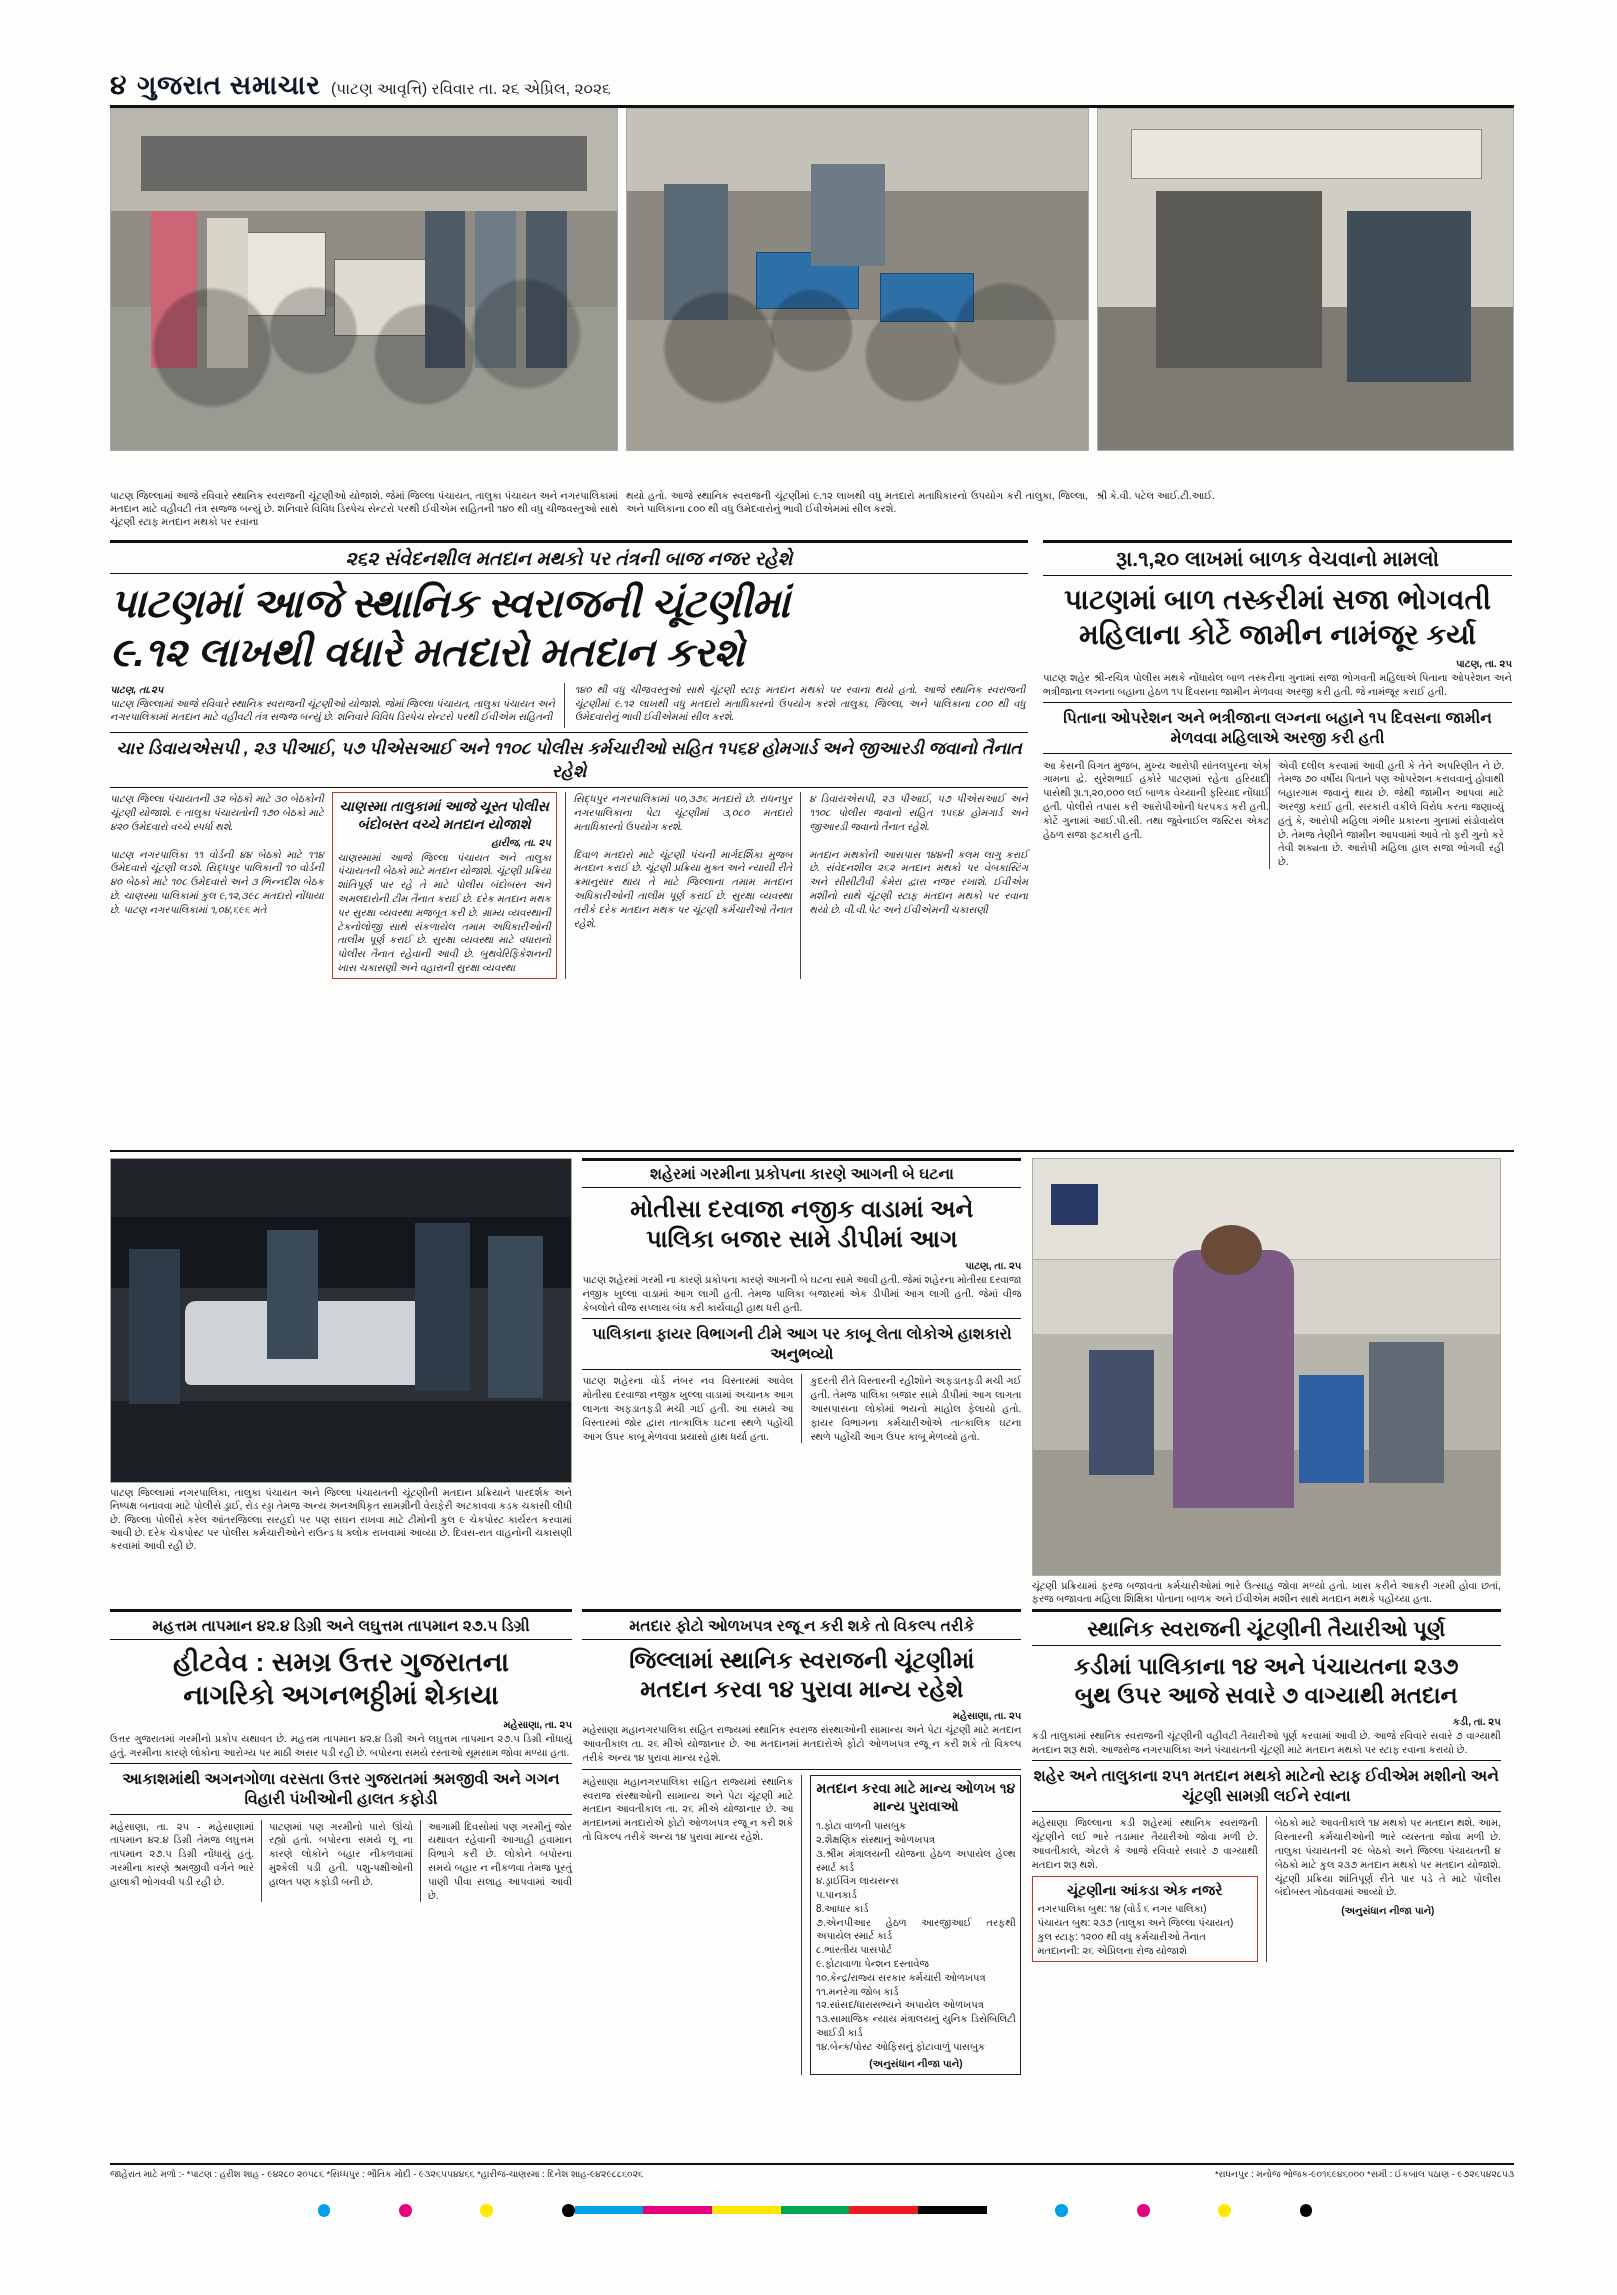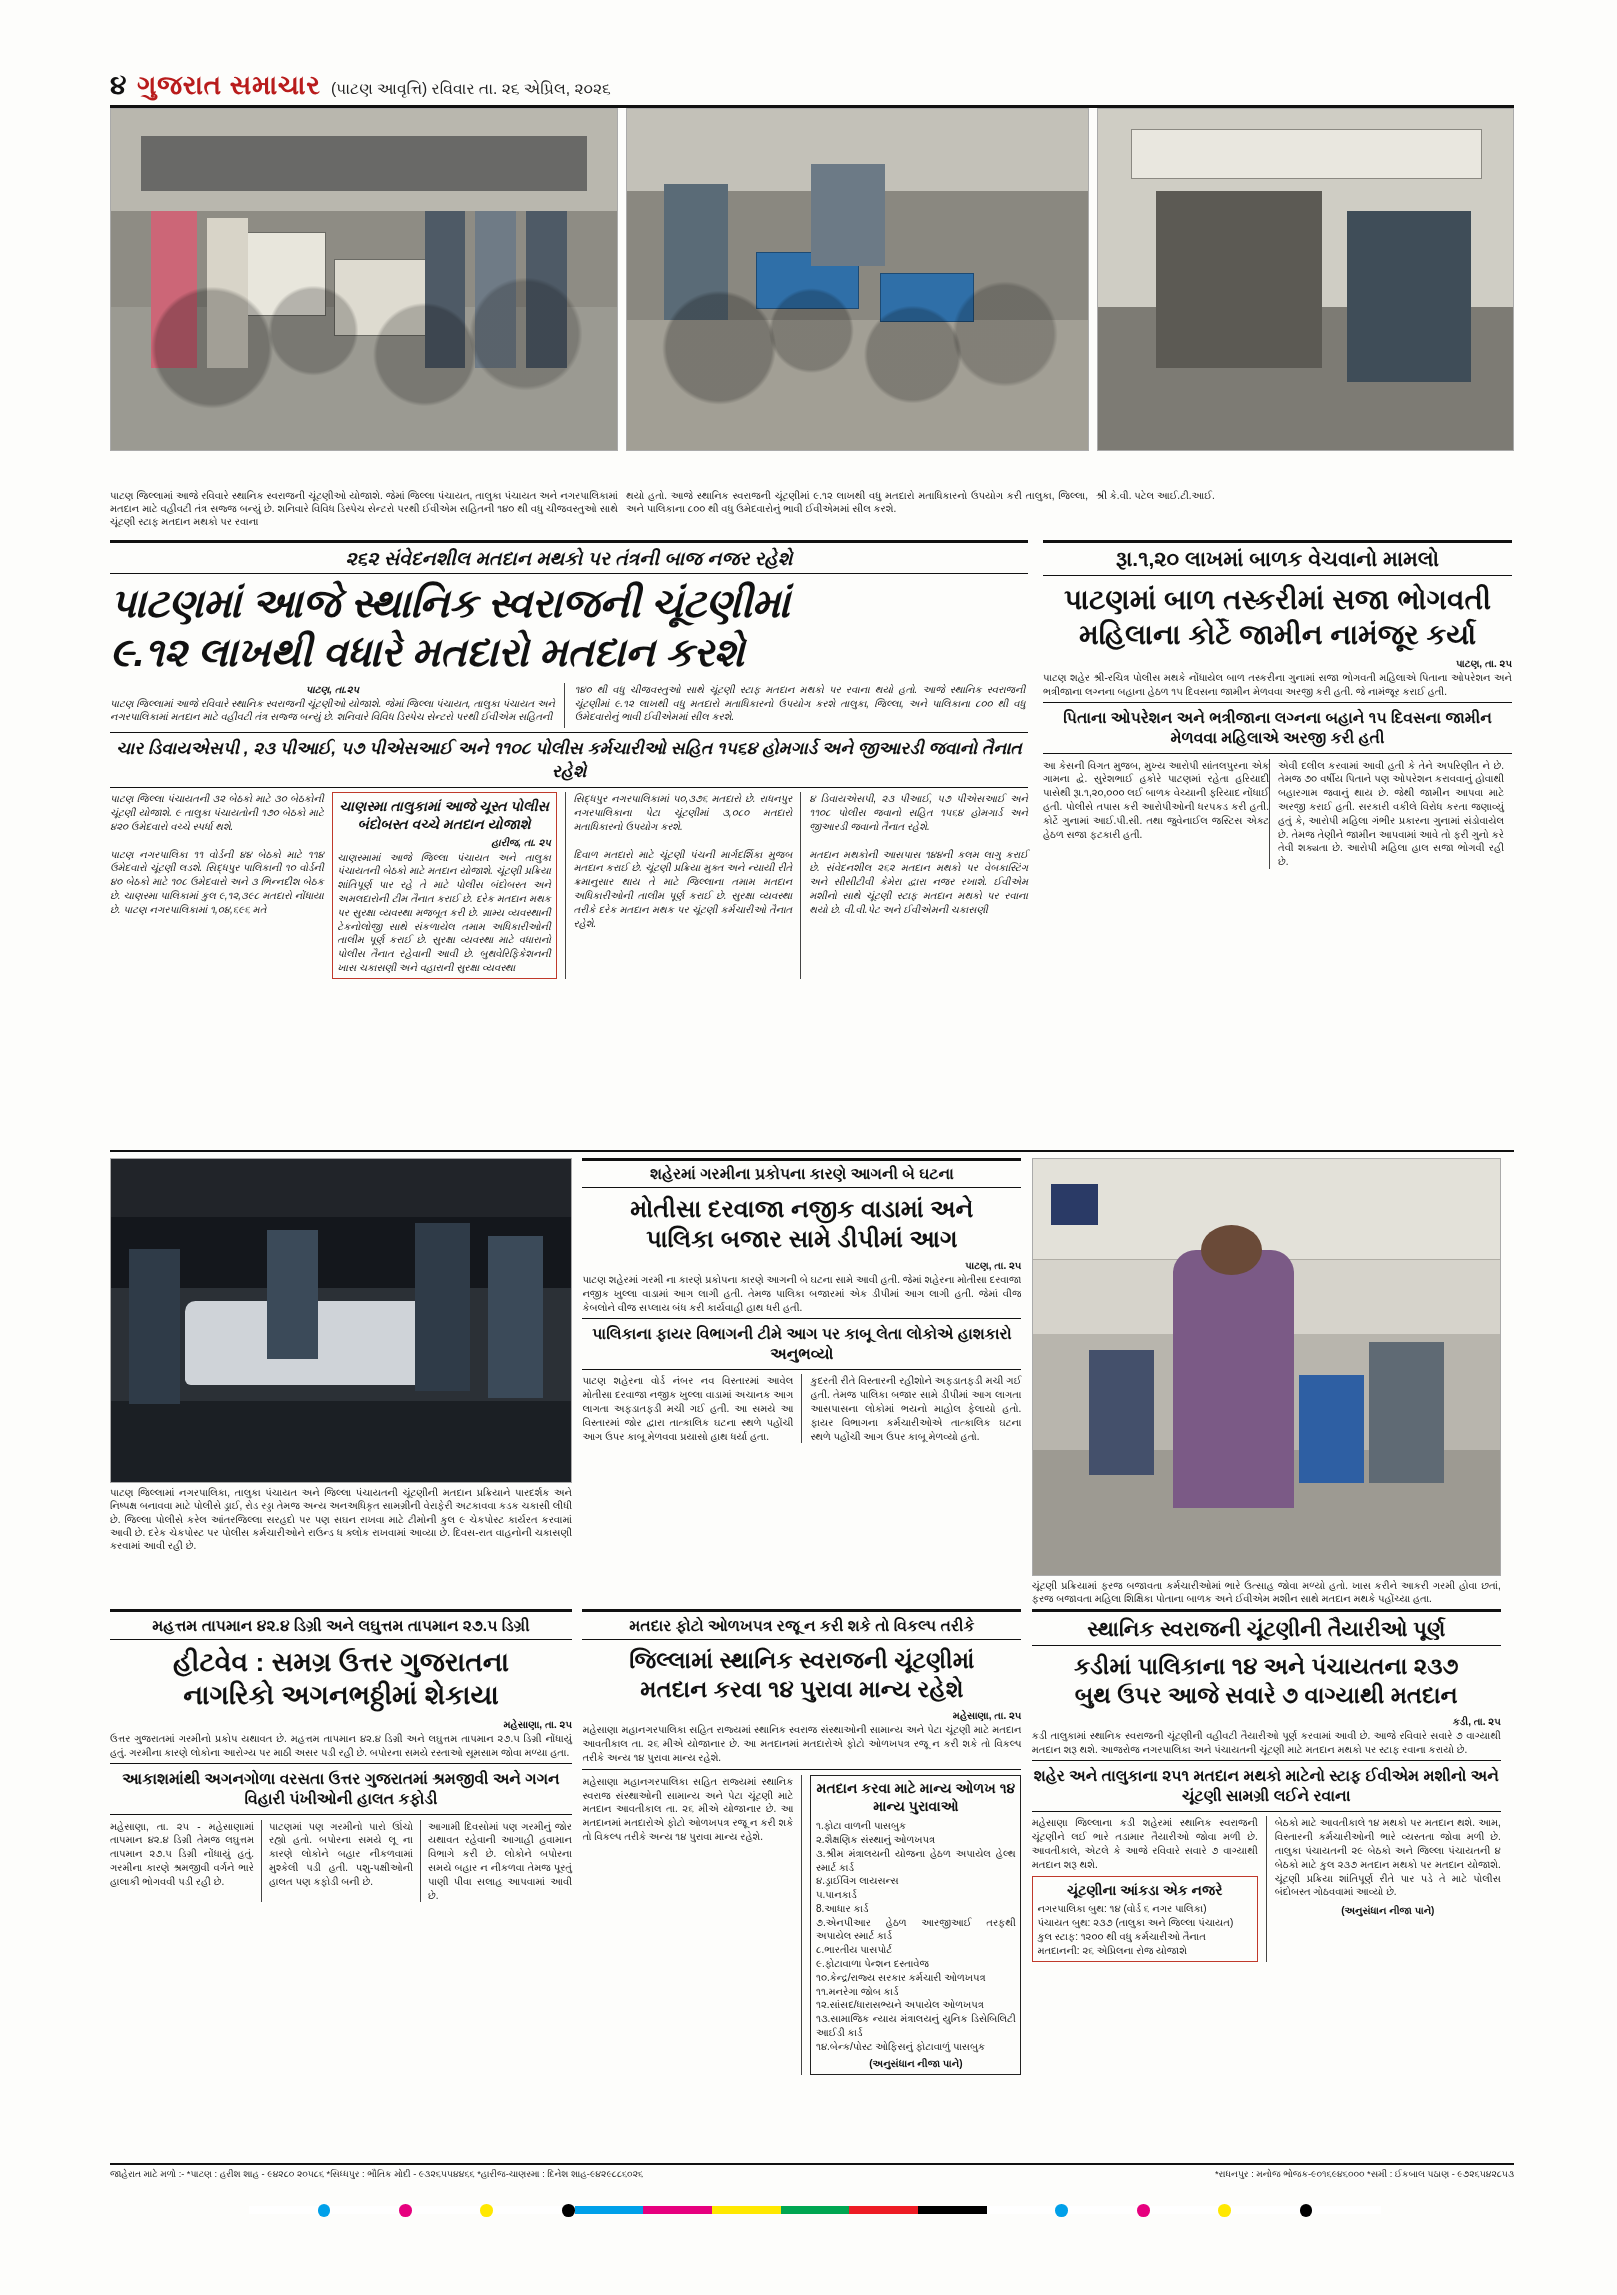--- a/index.html
+++ b/index.html
@@ -52,7 +52,7 @@
     letter-spacing: 0.6px;
     line-height: 1;
     padding-bottom: 2.3px;
-    color: #b91c1c;
+    color: #0f172a;
   }
   .edition-line {
     font-size: 15.6px;

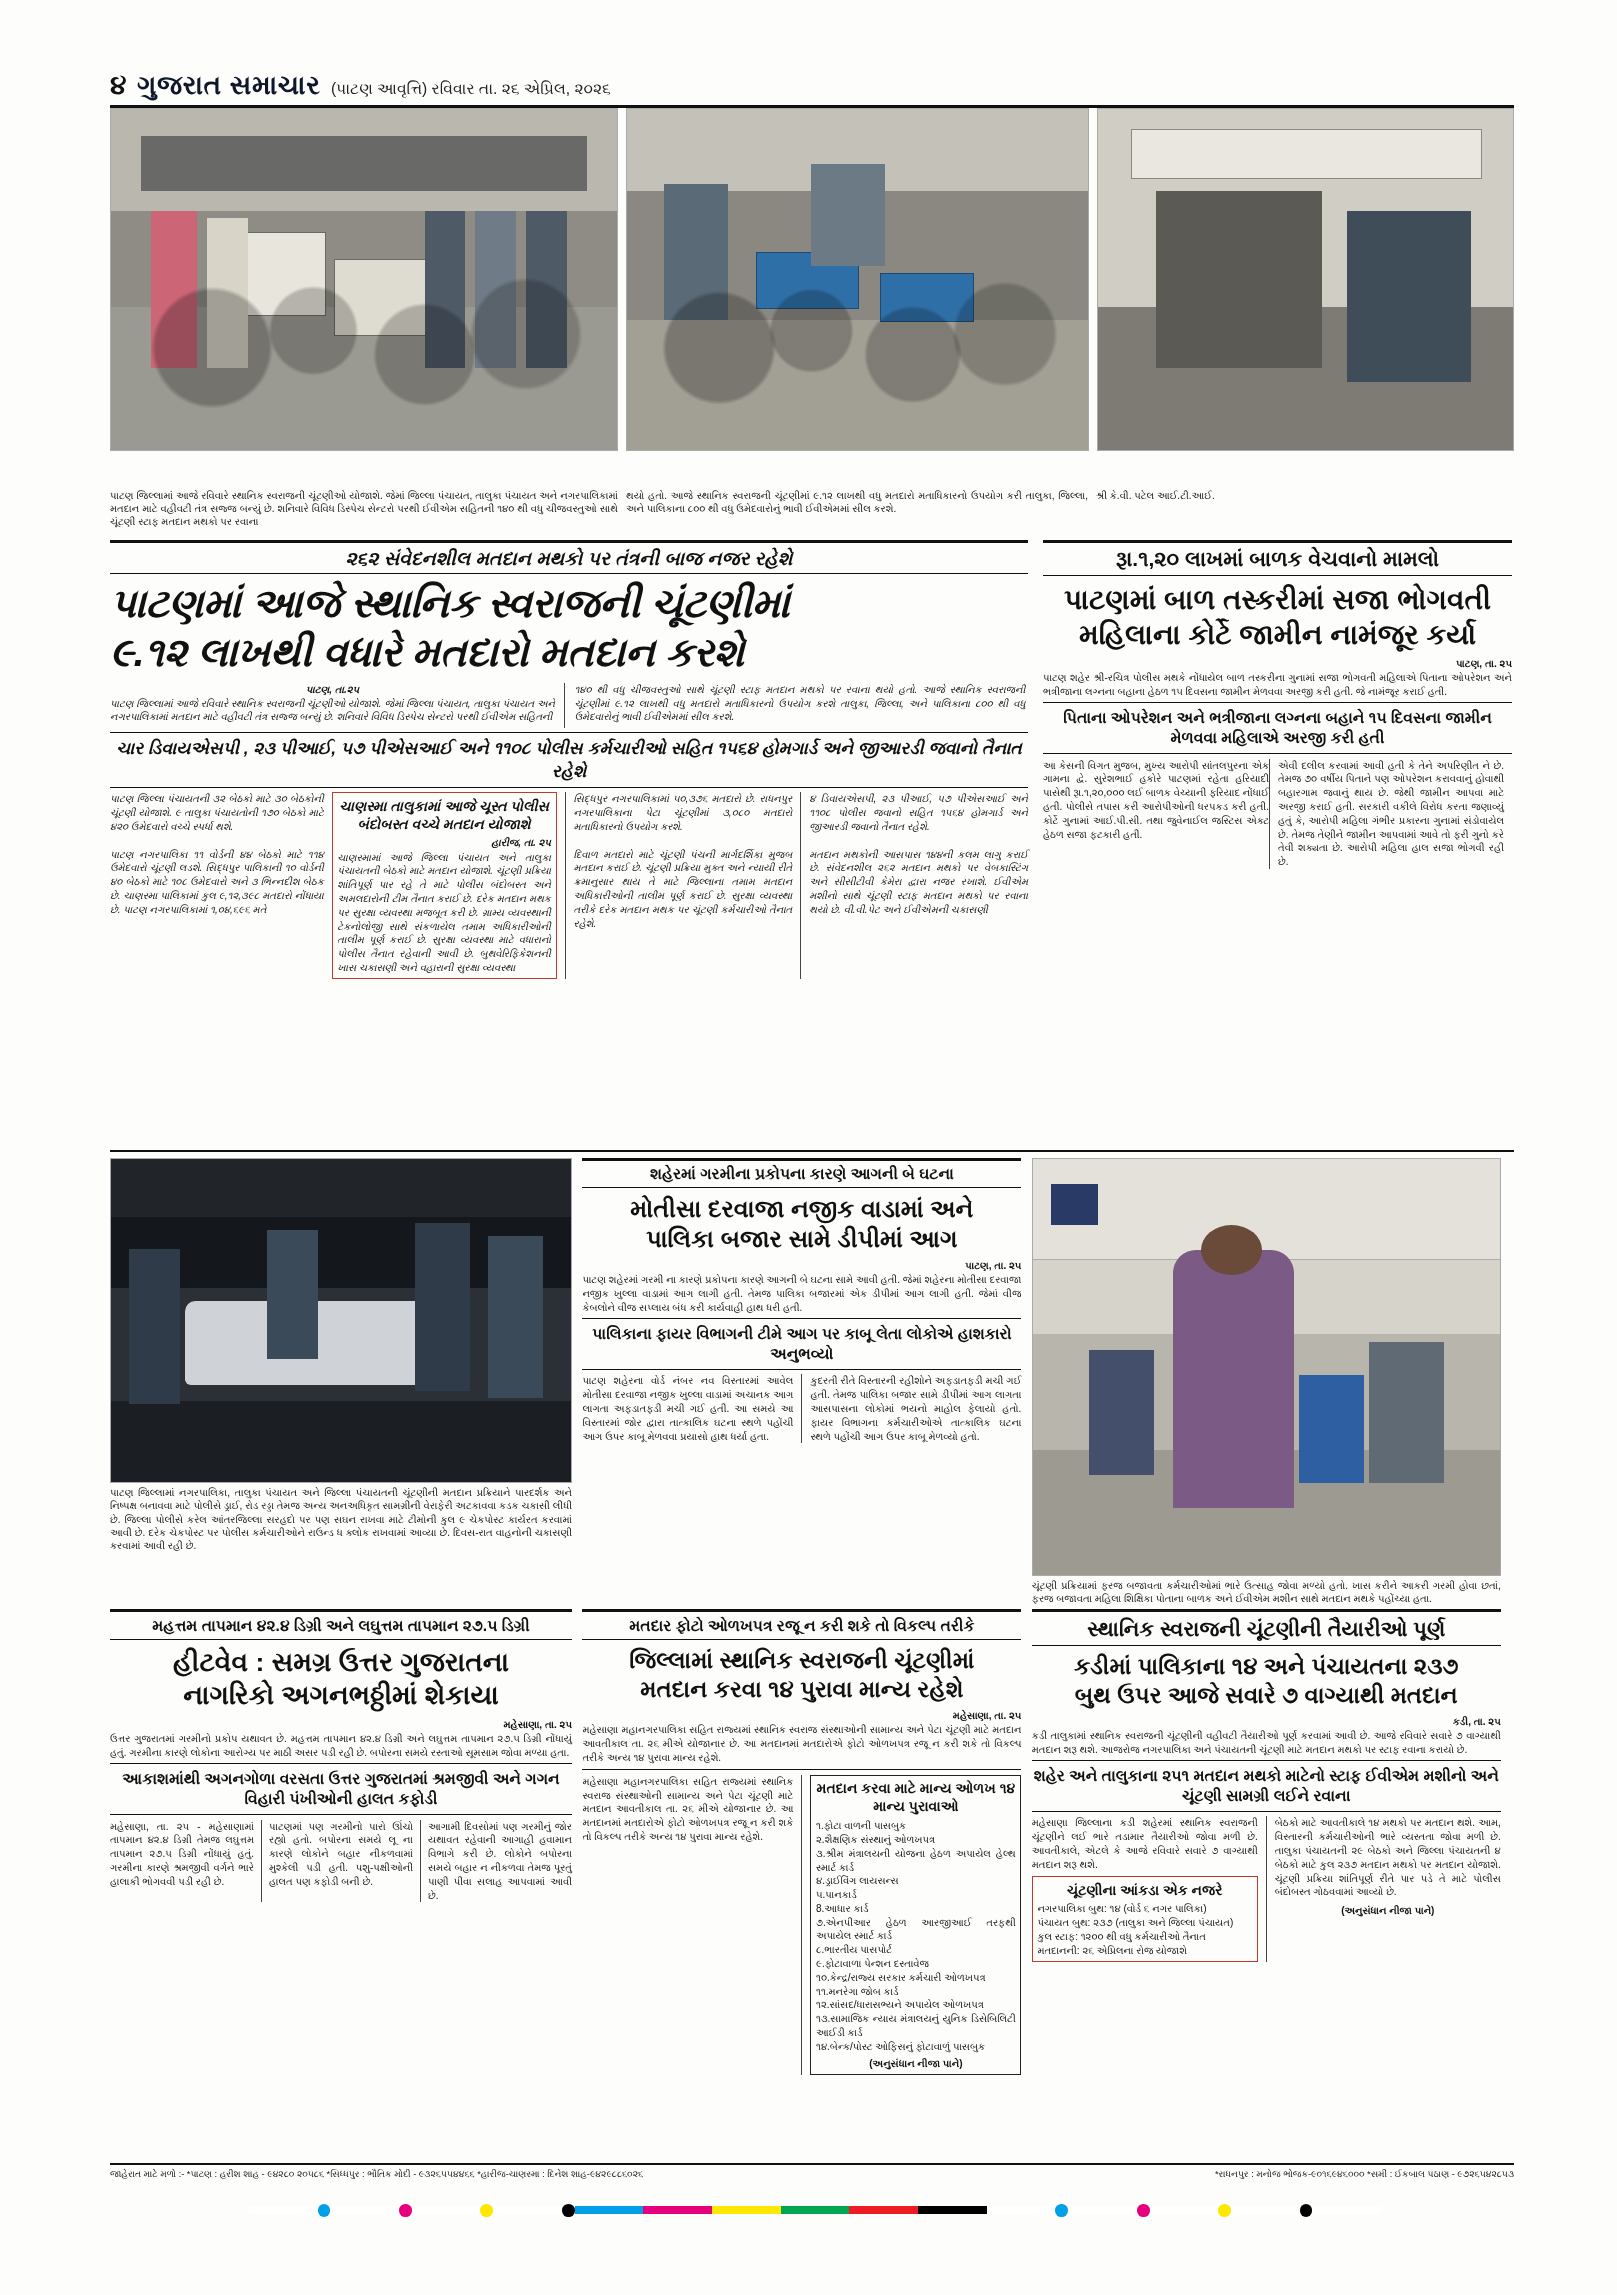--- a/index.html
+++ b/index.html
@@ -273,7 +273,7 @@
 
           <div style="display:flex;gap:9.2px;margin-top:2.3px;">
             <div class="body" style="width:445px;">
-              <div style="text-align:center;font-weight:bold;">પાટણ, તા.૨૫</div>
+              <div style="text-align:left;font-weight:bold;">પાટણ, તા.૨૫</div>
               <p>પાટણ જિલ્લામાં આજે રવિવારે સ્થાનિક સ્વરાજની ચૂંટણીઓ યોજાશે. જેમાં જિલ્લા પંચાયત, તાલુકા પંચાયત અને નગરપાલિકામાં મતદાન માટે વહીવટી તંત્ર સજ્જ બન્યું છે. શનિવારે વિવિધ ડિસ્પેચ સેન્ટરો પરથી ઈવીએમ સહિતની</p>
             </div>
             <div class="body vdiv" style="width:451px;padding-left:9.2px;">

